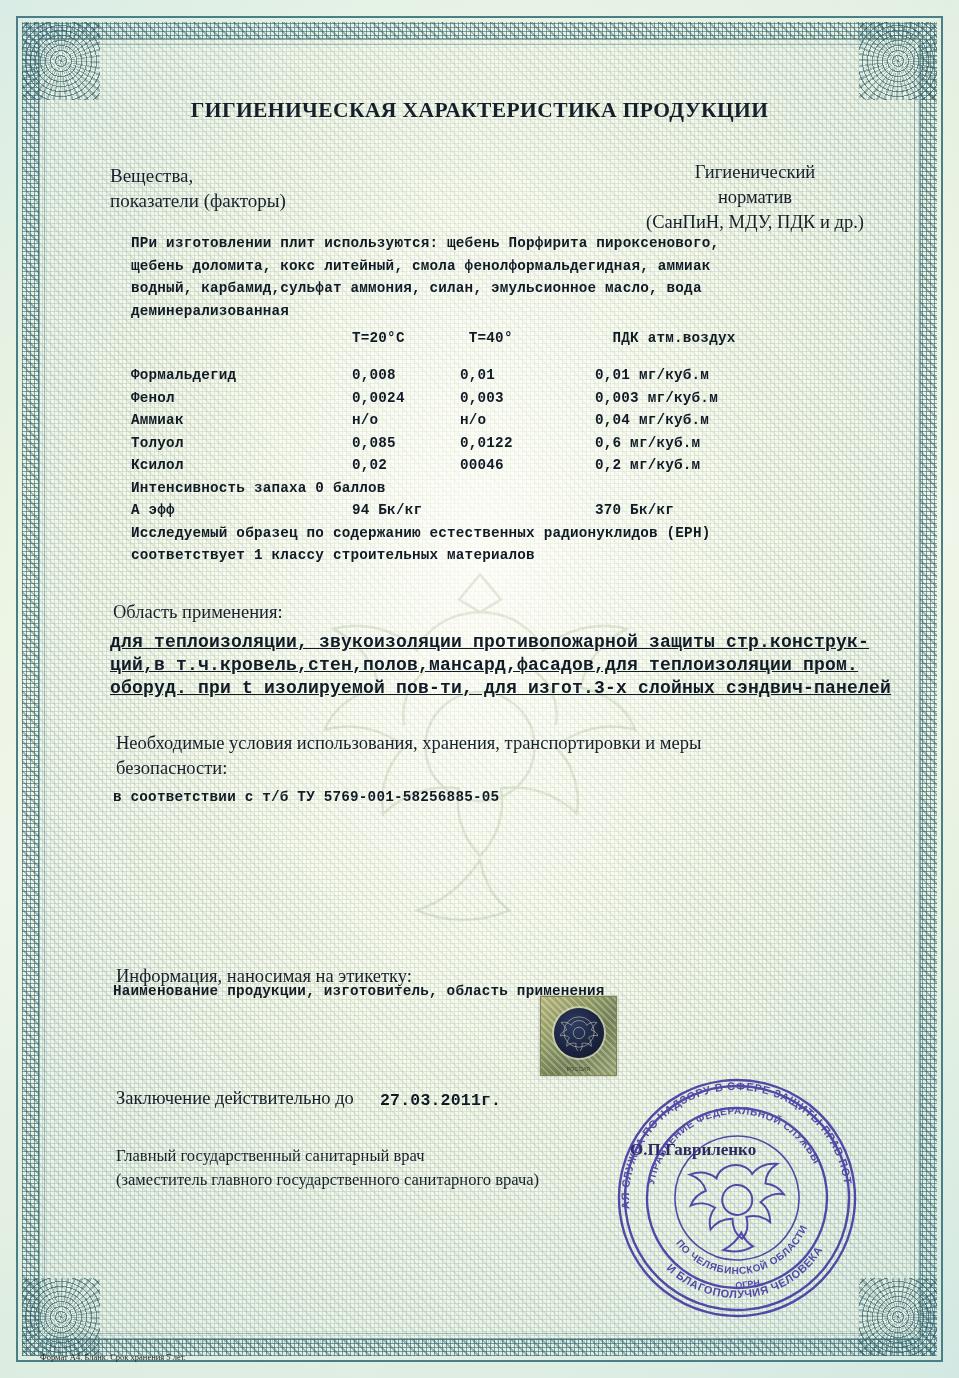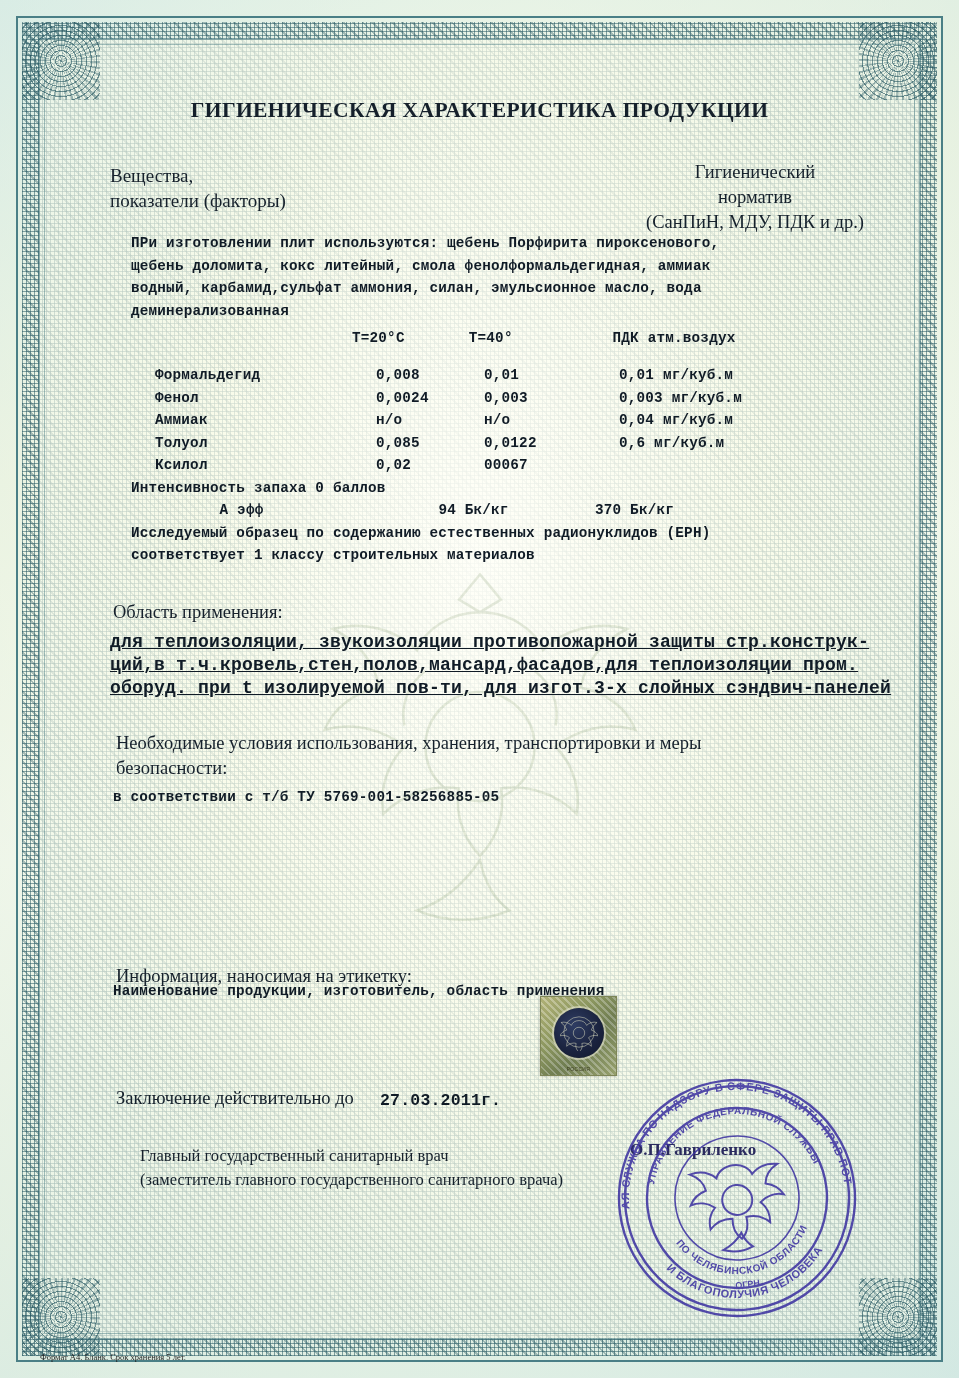--- a/index.html
+++ b/index.html
@@ -147,7 +147,7 @@
     font-size: 14.3px;
     line-height: 22.5px;
   }
-  .trow { display: flex; margin-left: 24px; }
+  .trow { display: flex; }
   .trow .name { width: 221px; }
   .trow .v20  { width: 108px; }
   .trow .v40  { width: 135px; }

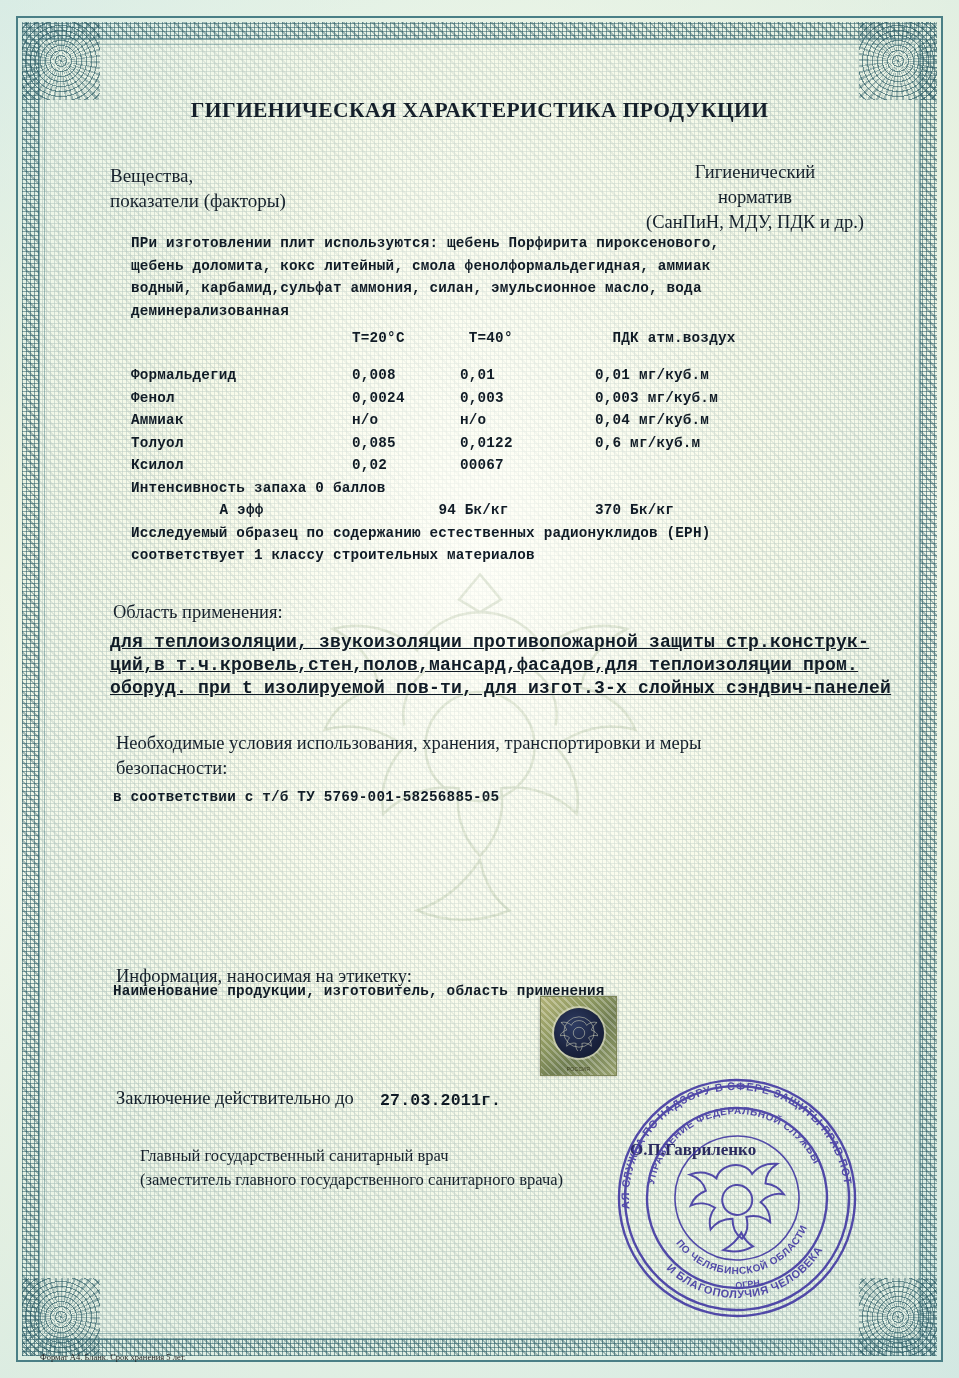--- a/index.html
+++ b/index.html
@@ -346,7 +346,7 @@
       <div class="trow">
         <span class="name">Ксилол</span>
         <span class="v20">0,02</span>
-        <span class="v40">00067</span>
+        <span class="v40">00046</span>
       </div>
       <div class="note-line">Интенсивность запаха 0 баллов</div>
       <div class="aeff">

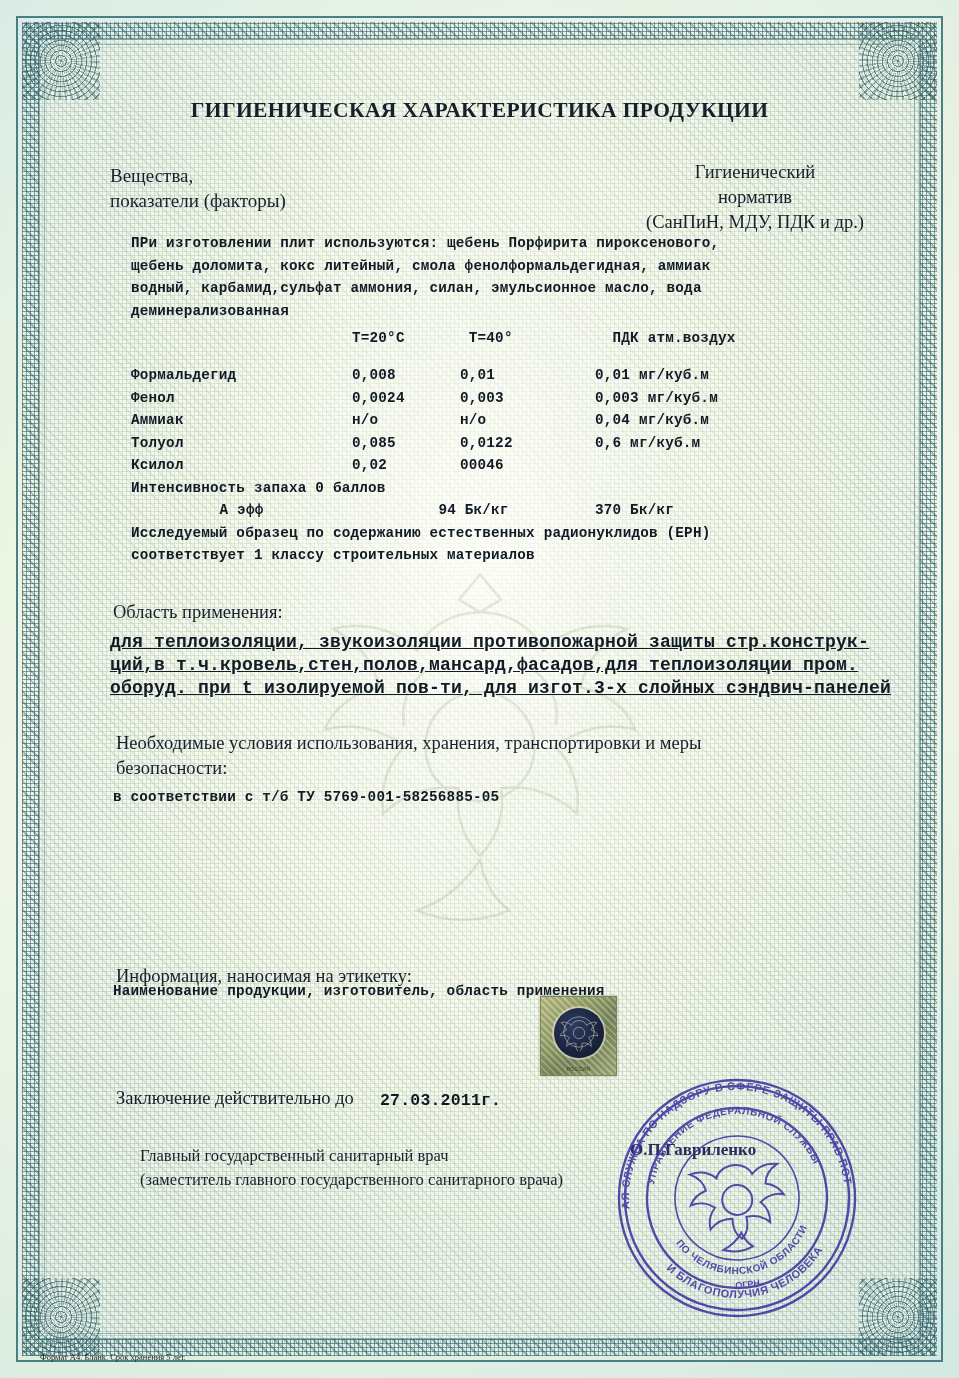--- a/index.html
+++ b/index.html
@@ -347,6 +347,7 @@
         <span class="name">Ксилол</span>
         <span class="v20">0,02</span>
         <span class="v40">00046</span>
+        <span class="pdk">0,2 мг/куб.м</span>
       </div>
       <div class="note-line">Интенсивность запаха 0 баллов</div>
       <div class="aeff">

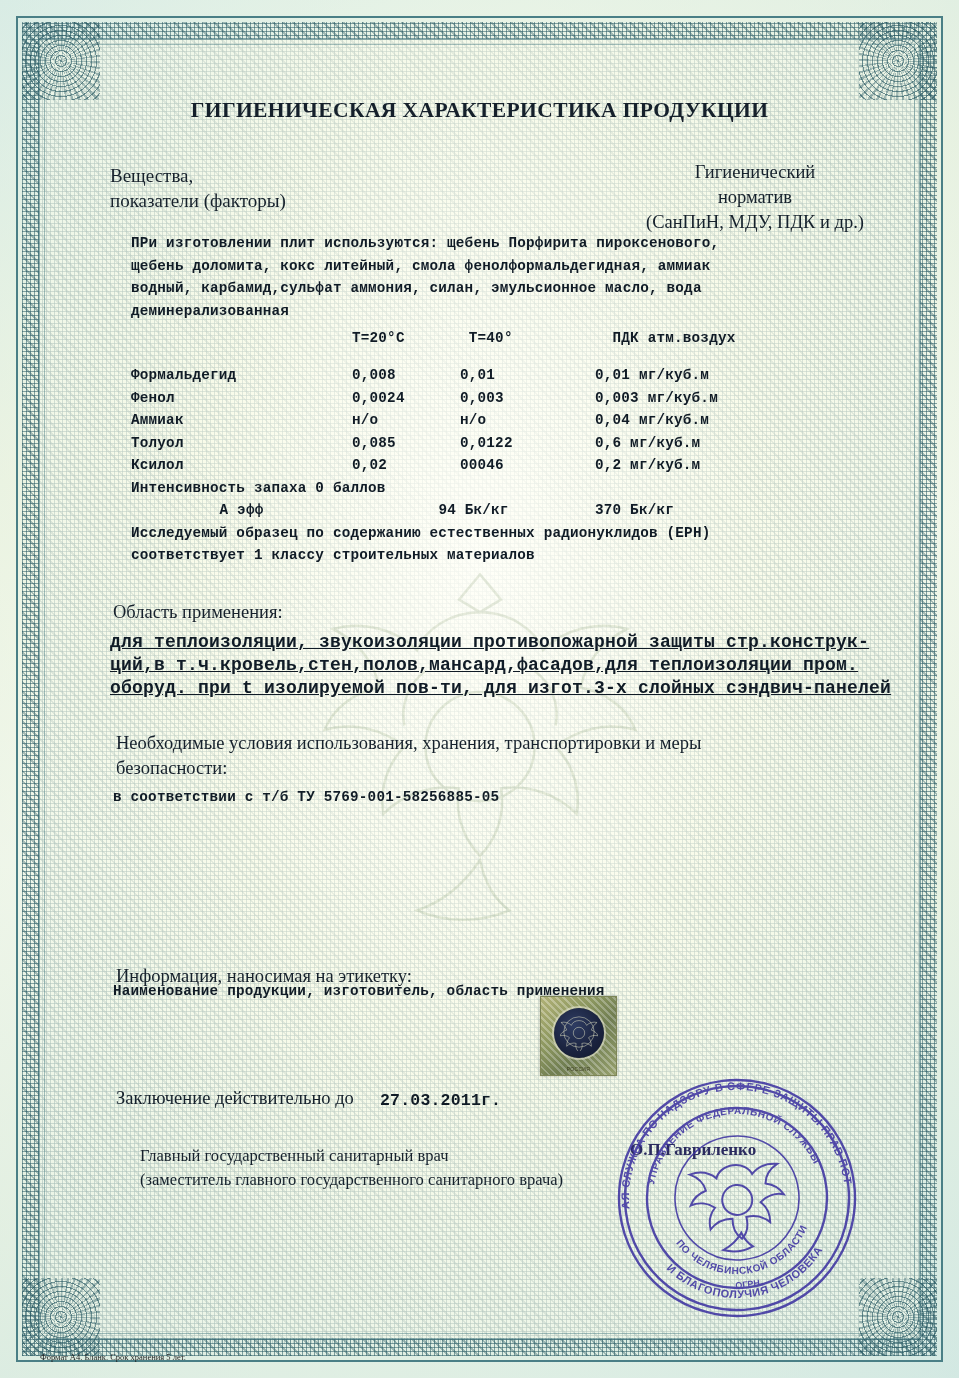--- a/index.html
+++ b/index.html
@@ -153,7 +153,7 @@
   .trow .v40  { width: 135px; }
   .trow .pdk  { width: 300px; }
   .note-line { font-size: 14.3px; line-height: 22.5px; }
-  .aeff { display: flex; text-align: center; }
+  .aeff { display: flex; }
   .aeff .name { width: 221px; }
   .aeff .v { width: 243px; }
 

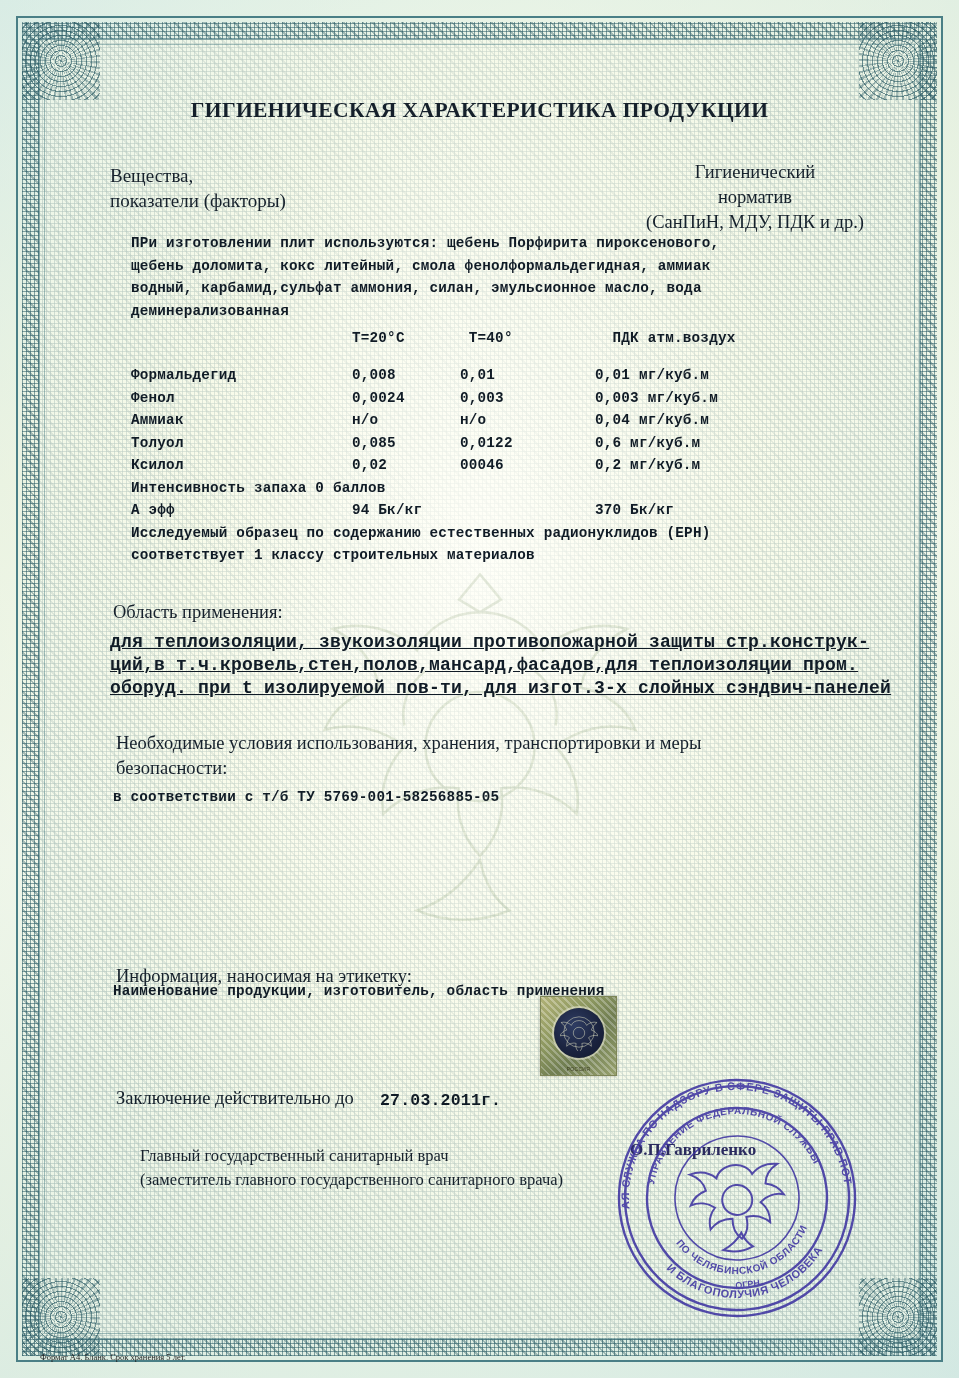--- a/index.html
+++ b/index.html
@@ -167,7 +167,7 @@
   .lbl-cond   { left: 116px; top: 731px; width: 790px; }
   .lbl-info   { left: 116px; top: 964px; }
   .lbl-concl  { left: 116px; top: 1086px; }
-  .lbl-doctor { left: 116px; top: 1144px; width: 700px; font-size: 16.5px; line-height: 24px; padding-left: 24px; }
+  .lbl-doctor { left: 116px; top: 1144px; width: 700px; font-size: 16.5px; line-height: 24px; }
 
   .body-area {
     position: absolute;

